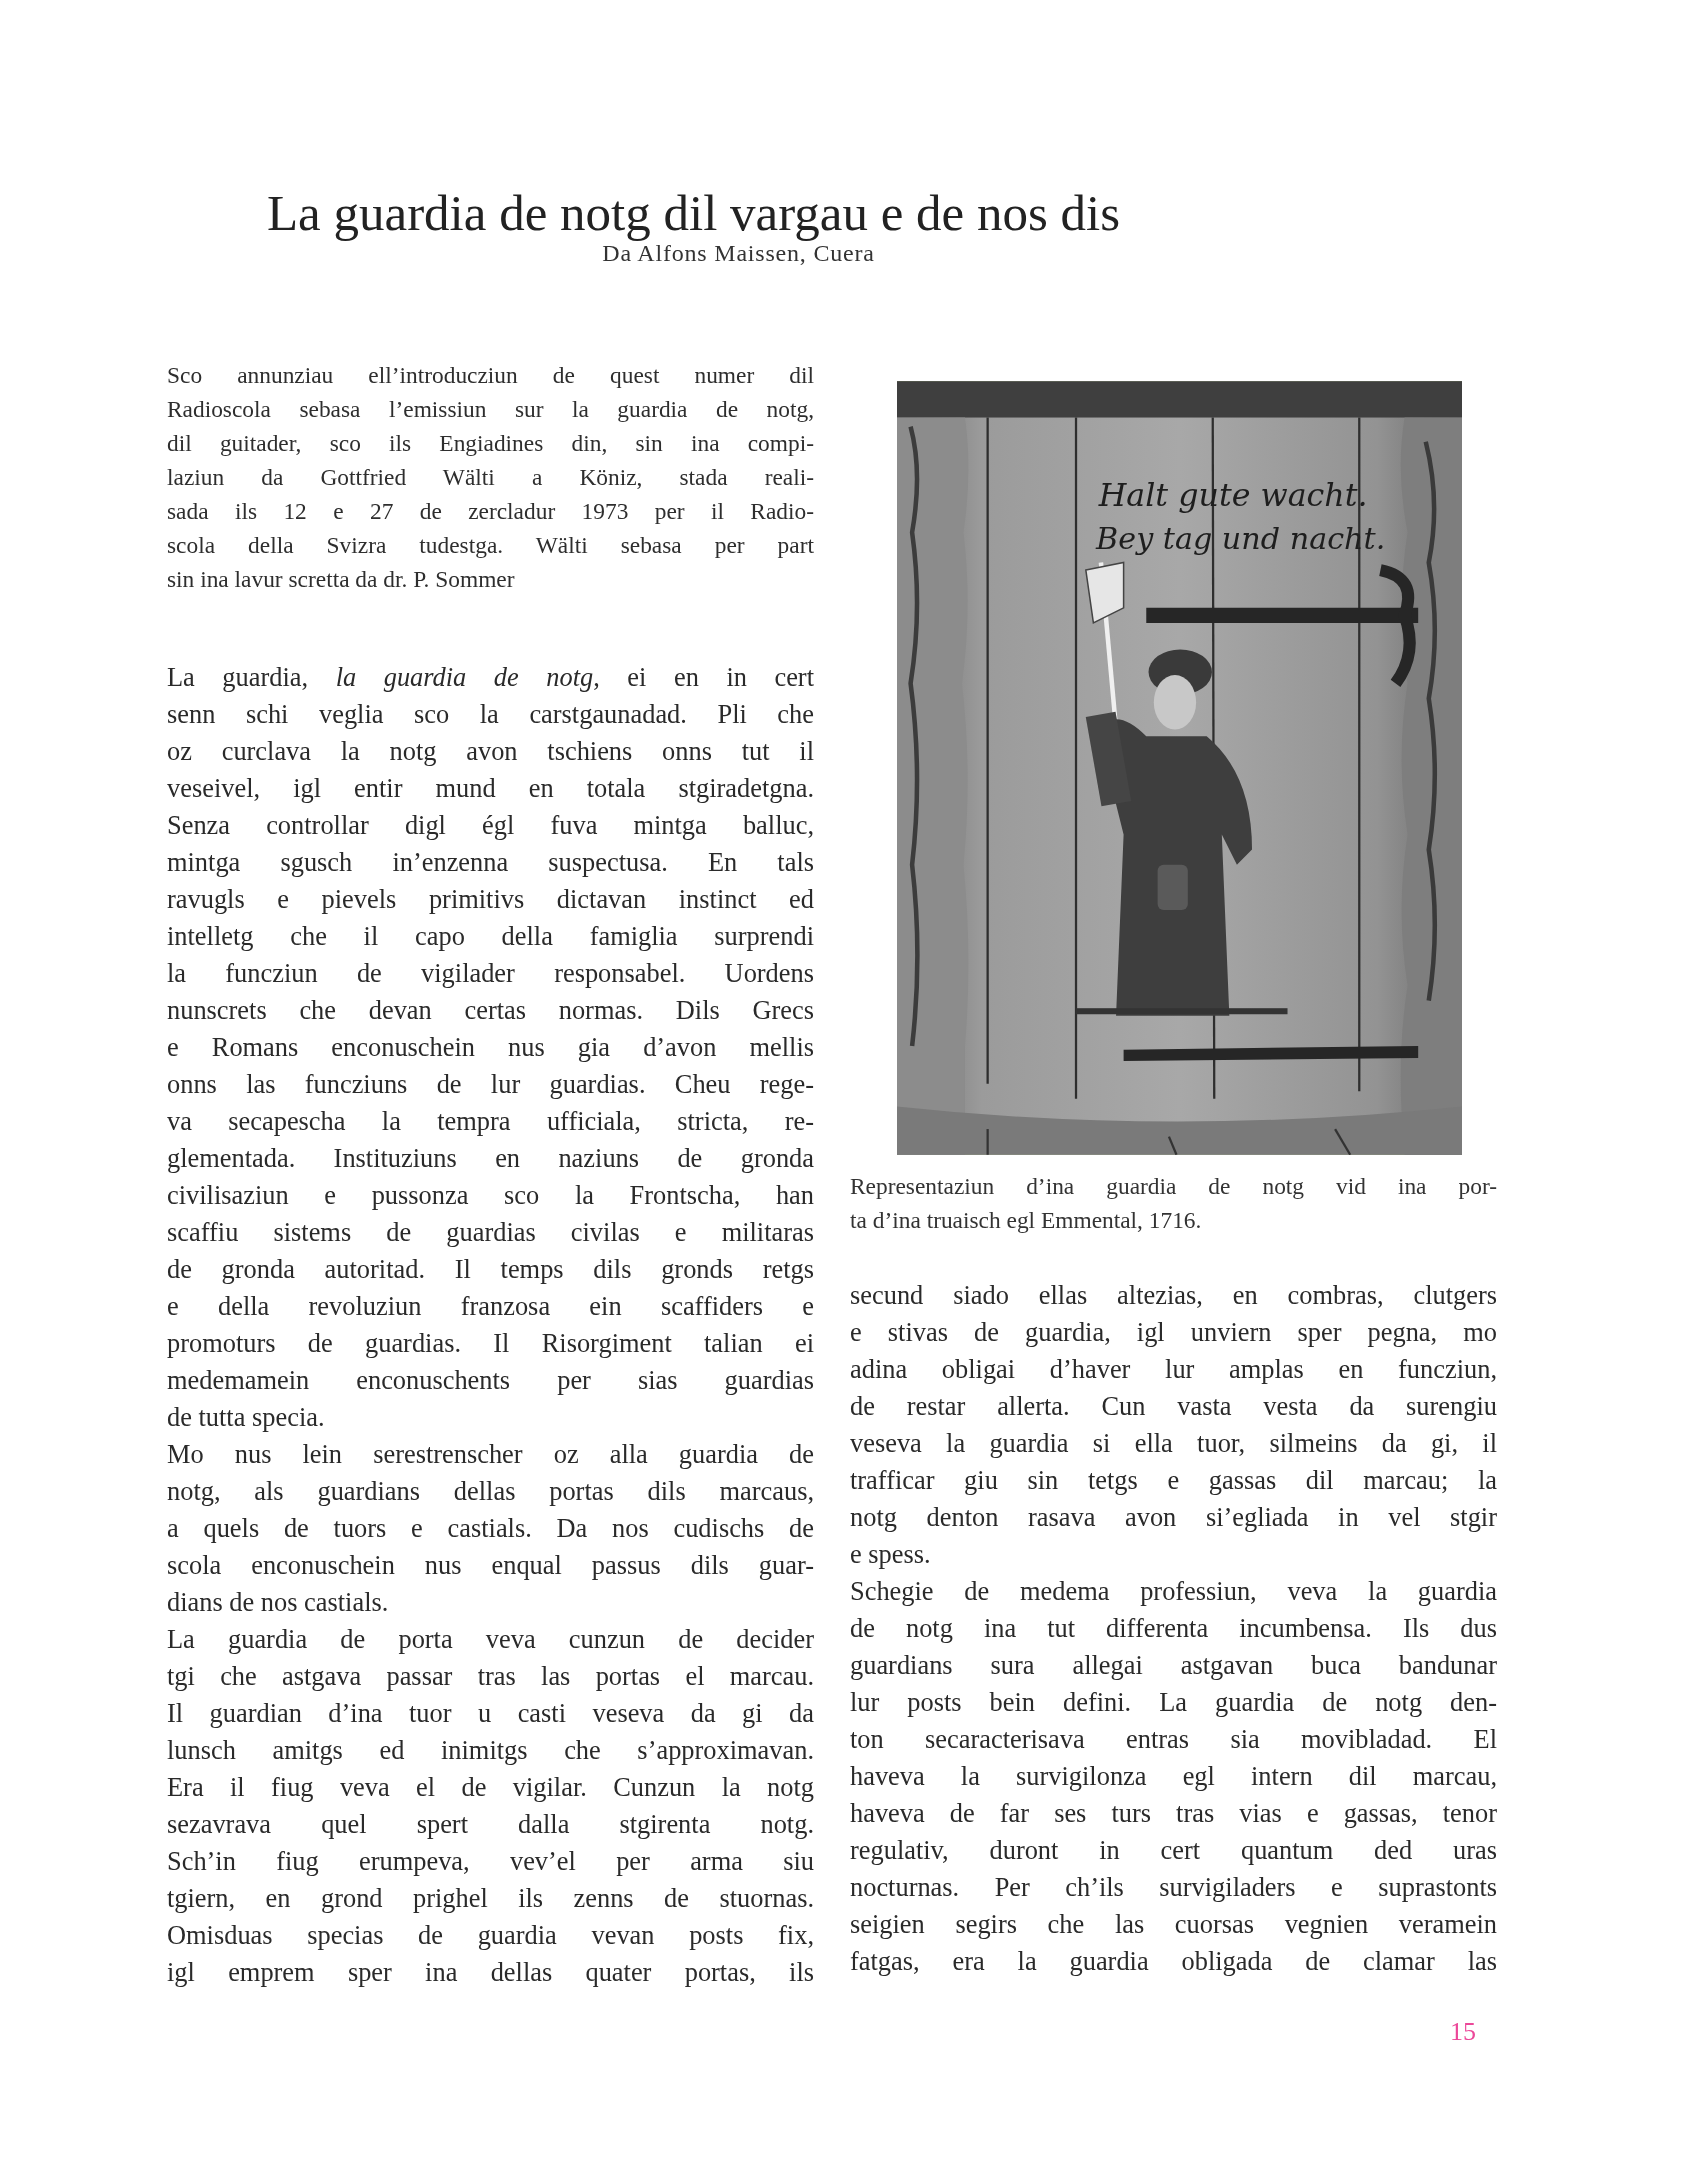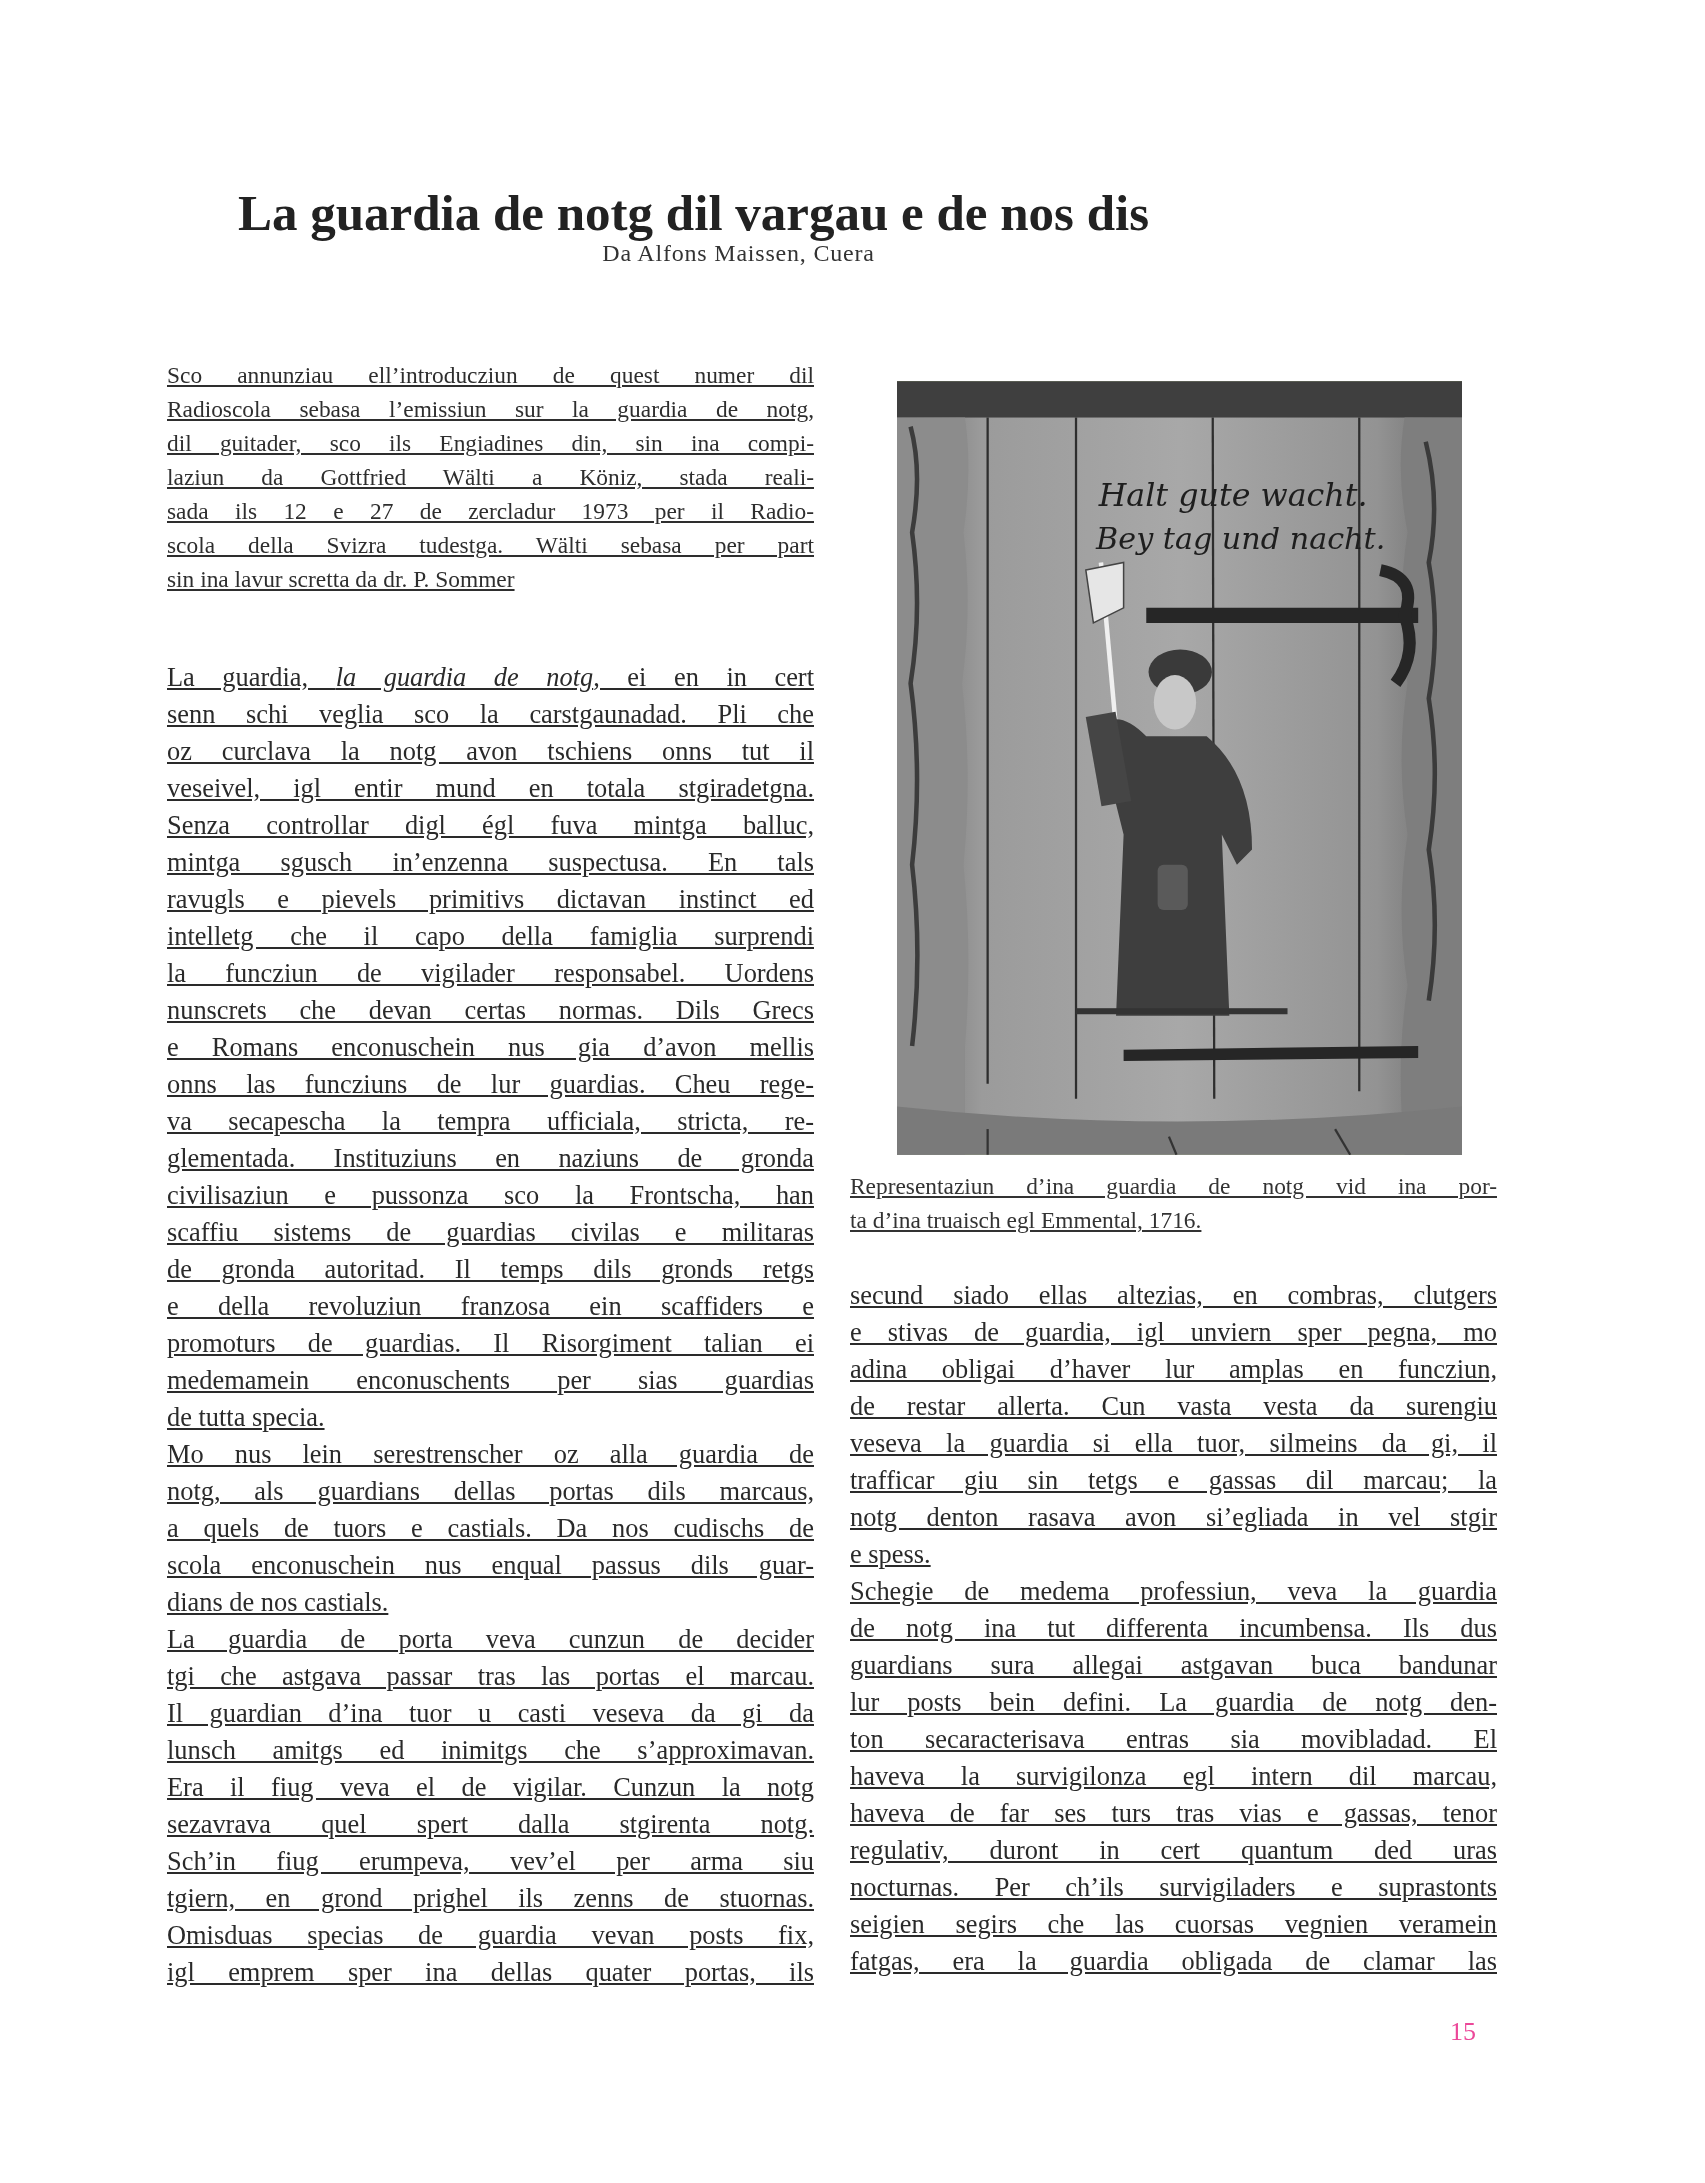--- a/index.html
+++ b/index.html
@@ -11,7 +11,7 @@
   .title {
     position: absolute; left: 0; width: 1387px; top: 150px;
     text-align: center; font-size: 51px; letter-spacing: 0px; color: #222;
-    font-weight: bold;
+    font-weight: normal;
   }
   .byline {
     position: absolute; left: 0; width: 1477px; top: 240px;

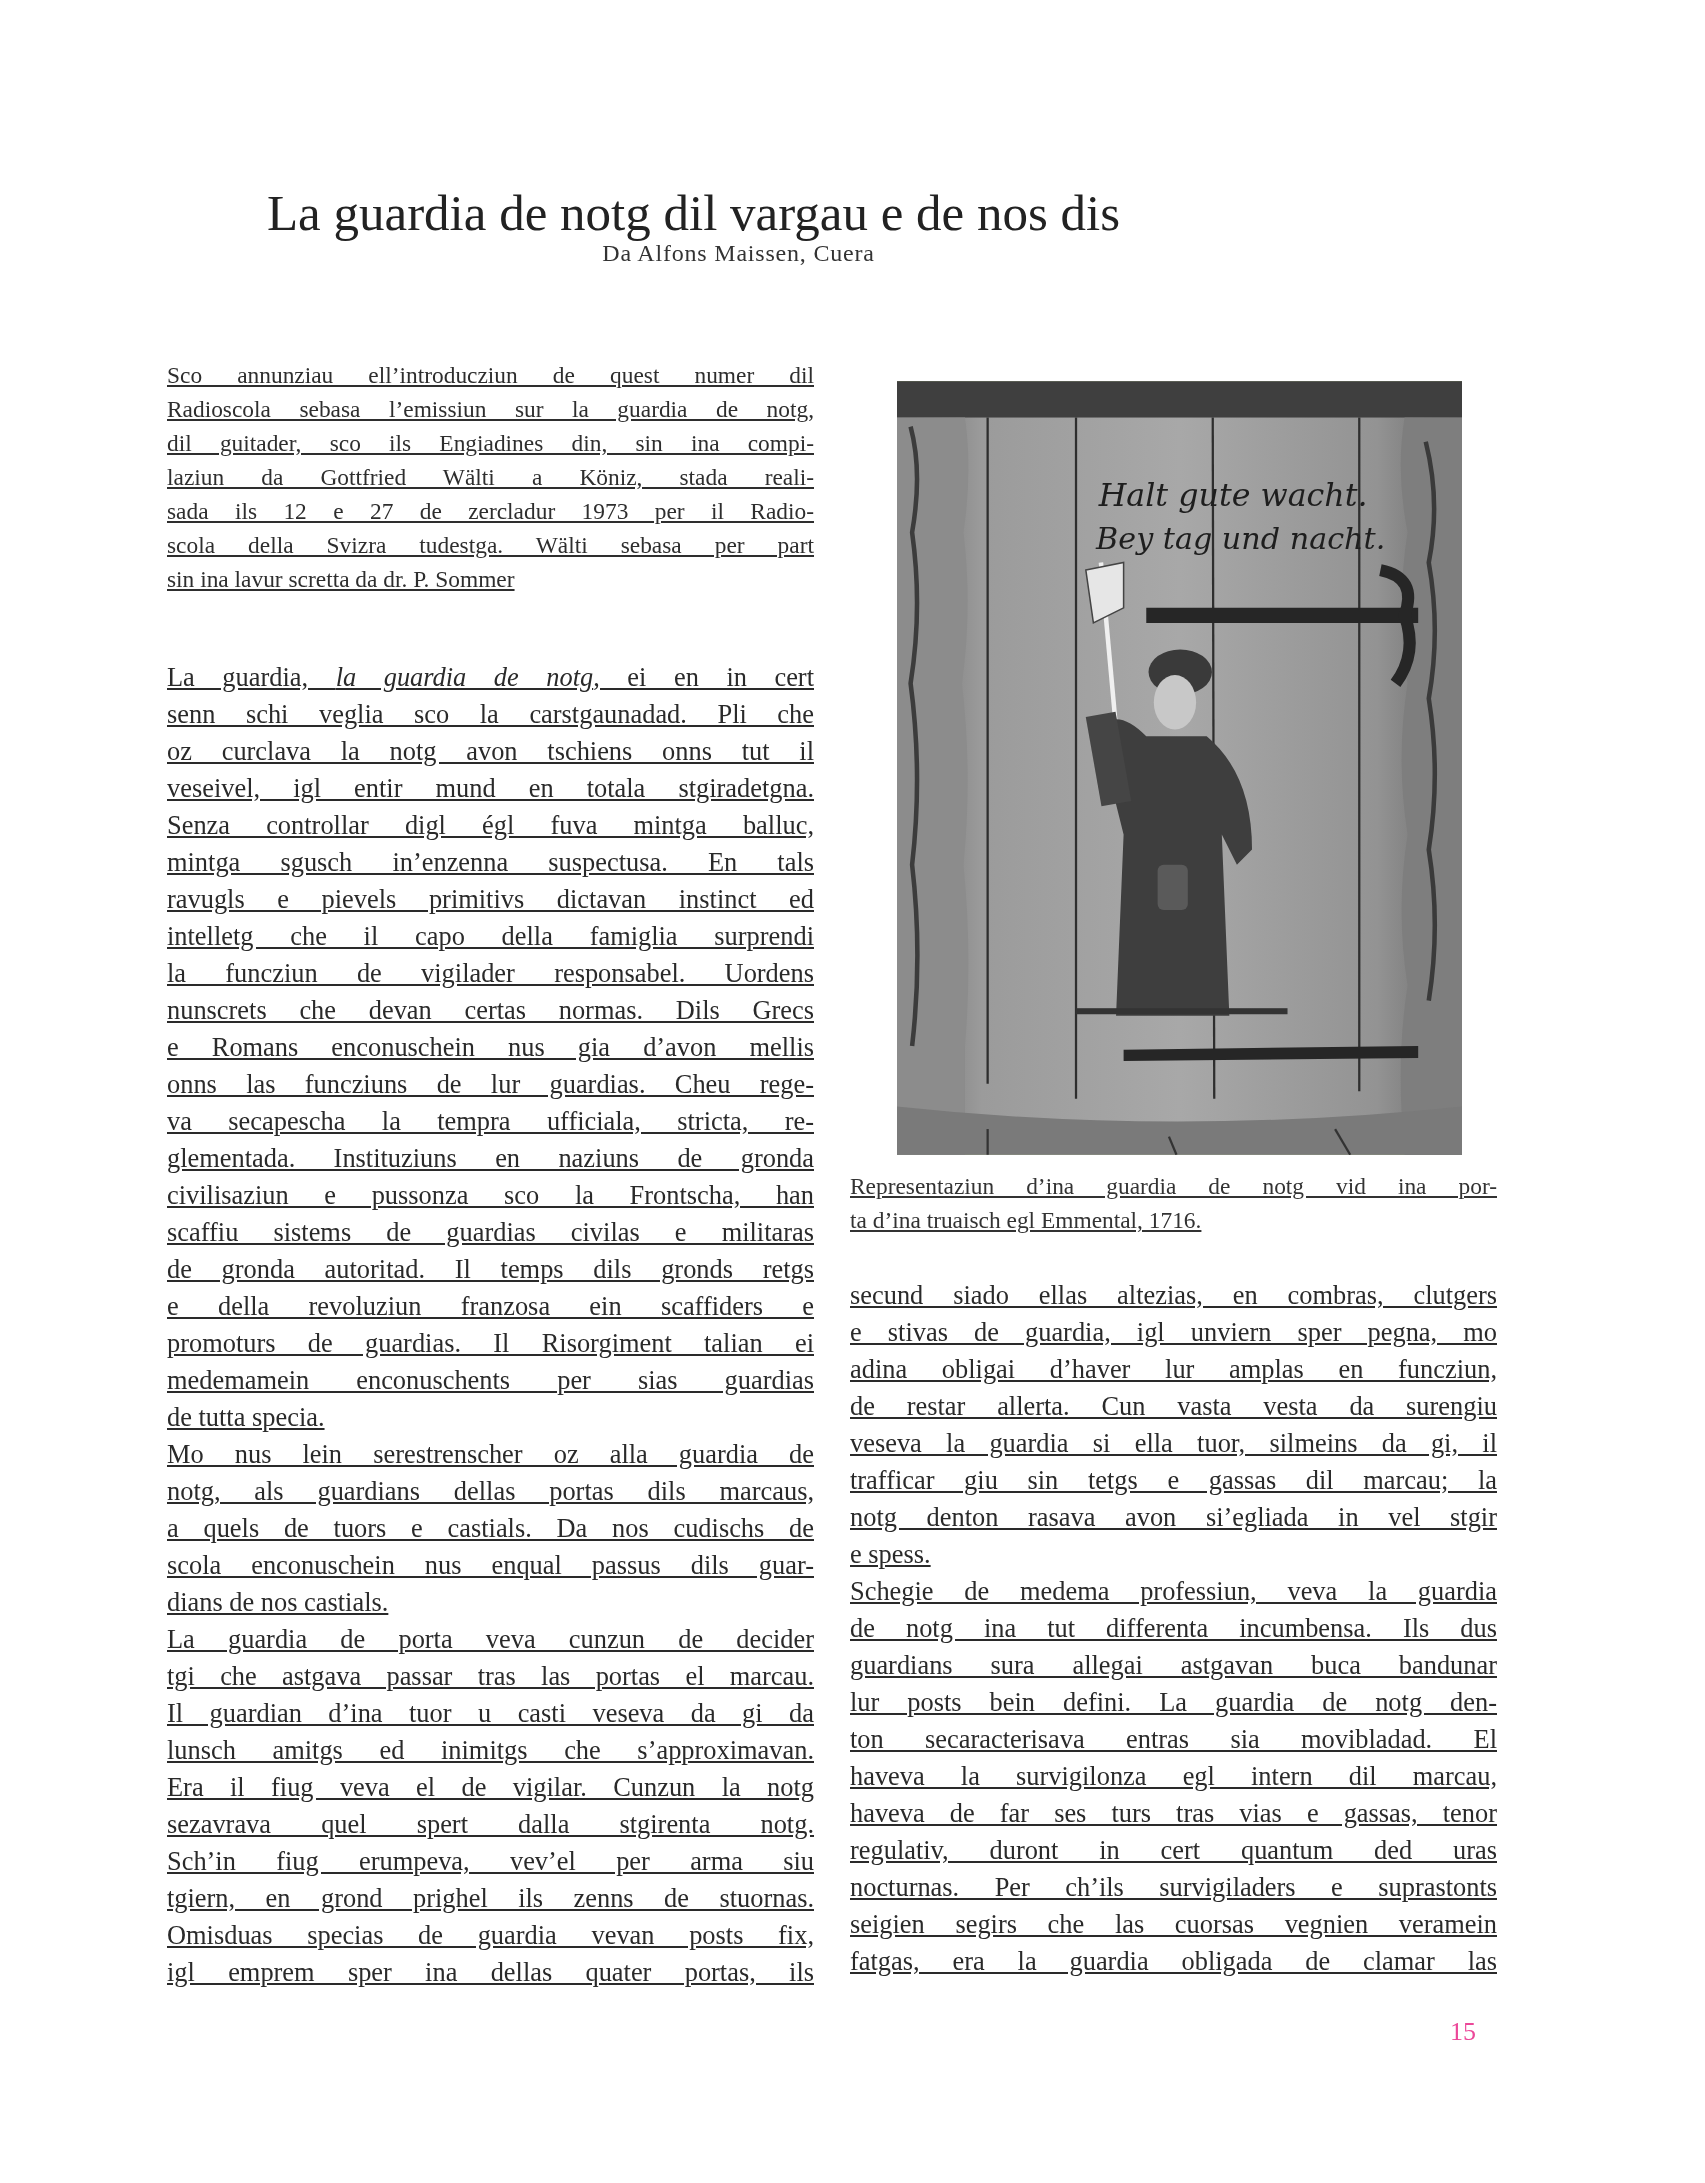--- a/index.html
+++ b/index.html
@@ -17,7 +17,7 @@
     position: absolute; left: 0; width: 1477px; top: 240px;
     text-align: center; font-size: 24px; color: #333; letter-spacing: 0.8px;
   }
-  .col { position: absolute; text-decoration: underline; }
+  .col { position: absolute; }
   .col-left { left: 167px; width: 647px; }
   .col-right { left: 850px; width: 647px; }
   .intro {

